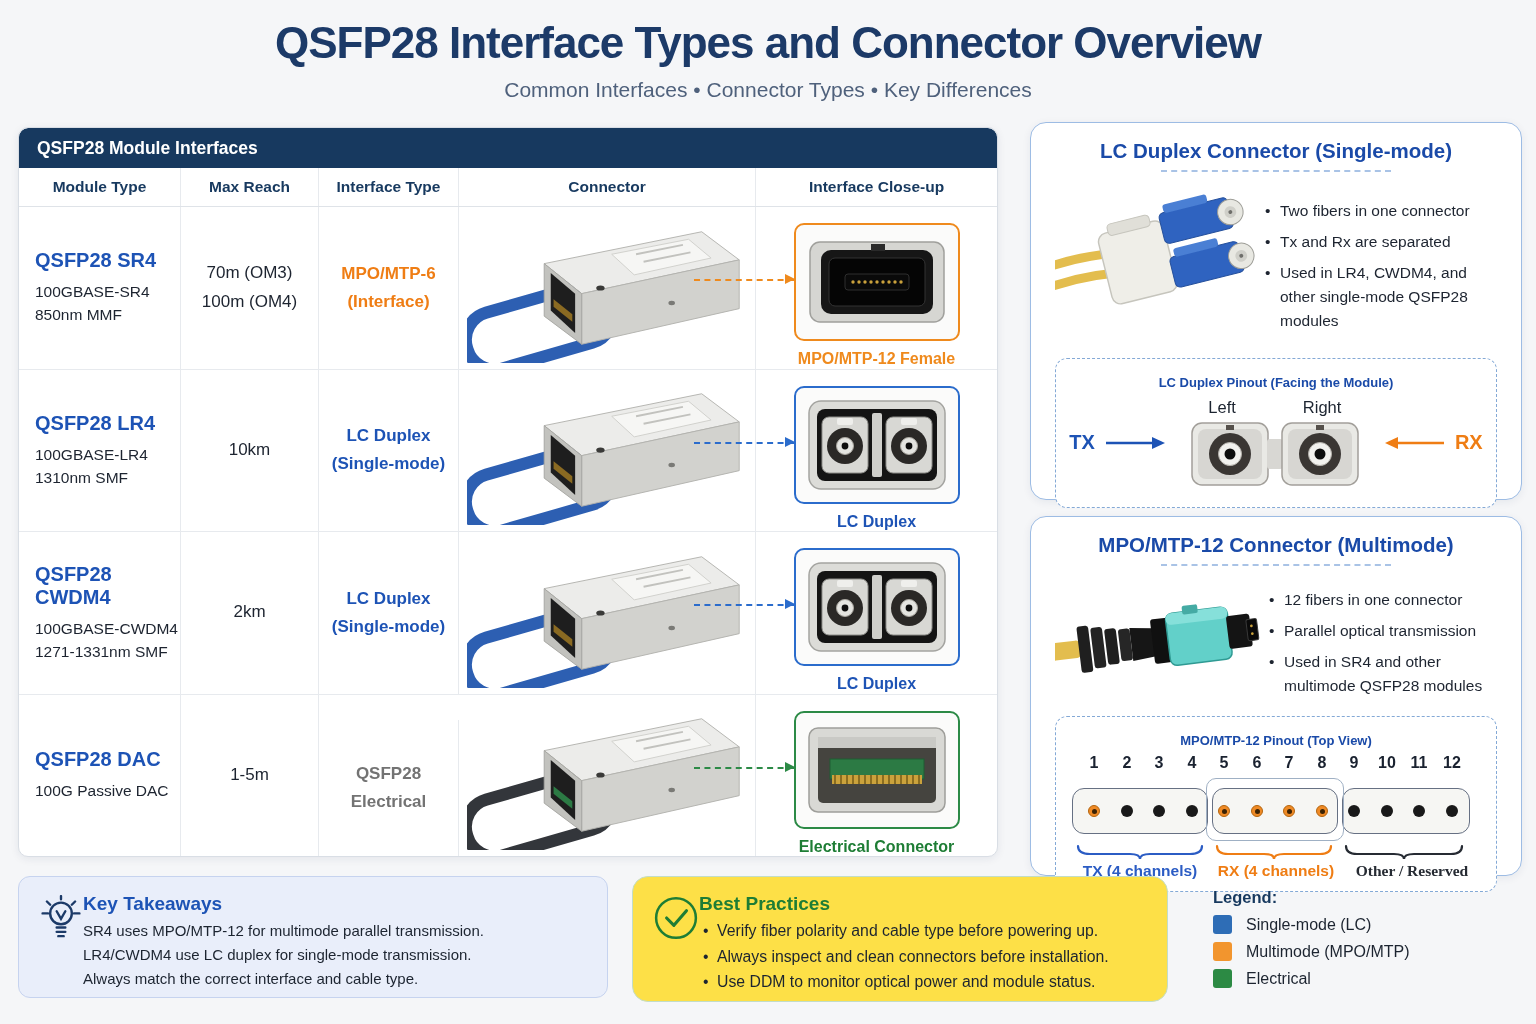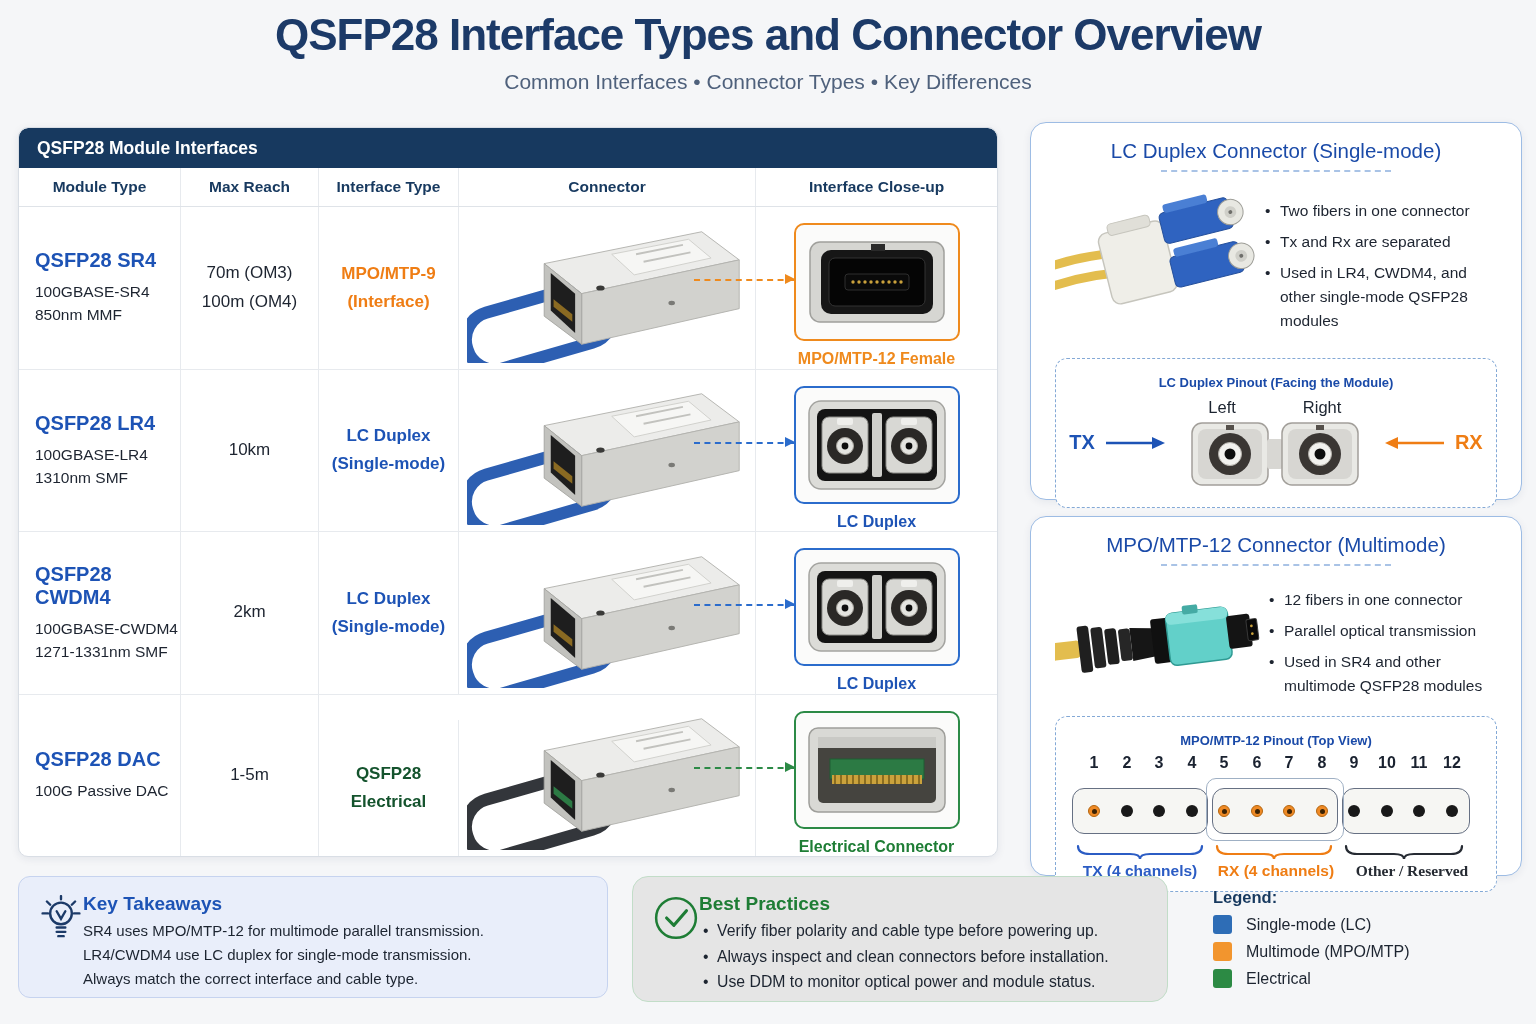--- a/index.html
+++ b/index.html
@@ -8,7 +8,7 @@
 
   
   .hdr{position:absolute;top:10px;left:0;width:100%;text-align:center;}
-  .hdr h1{margin:0;font-size:44px;font-weight:bold;color:#1c3a68;letter-spacing:-1px;}
+  .hdr h1{margin:8px;font-size:44px;font-weight:bold;color:#1c3a68;letter-spacing:-1px;}
   .hdr .subtitle{margin-top:10px;font-size:21px;color:#4f617c;}
 
   

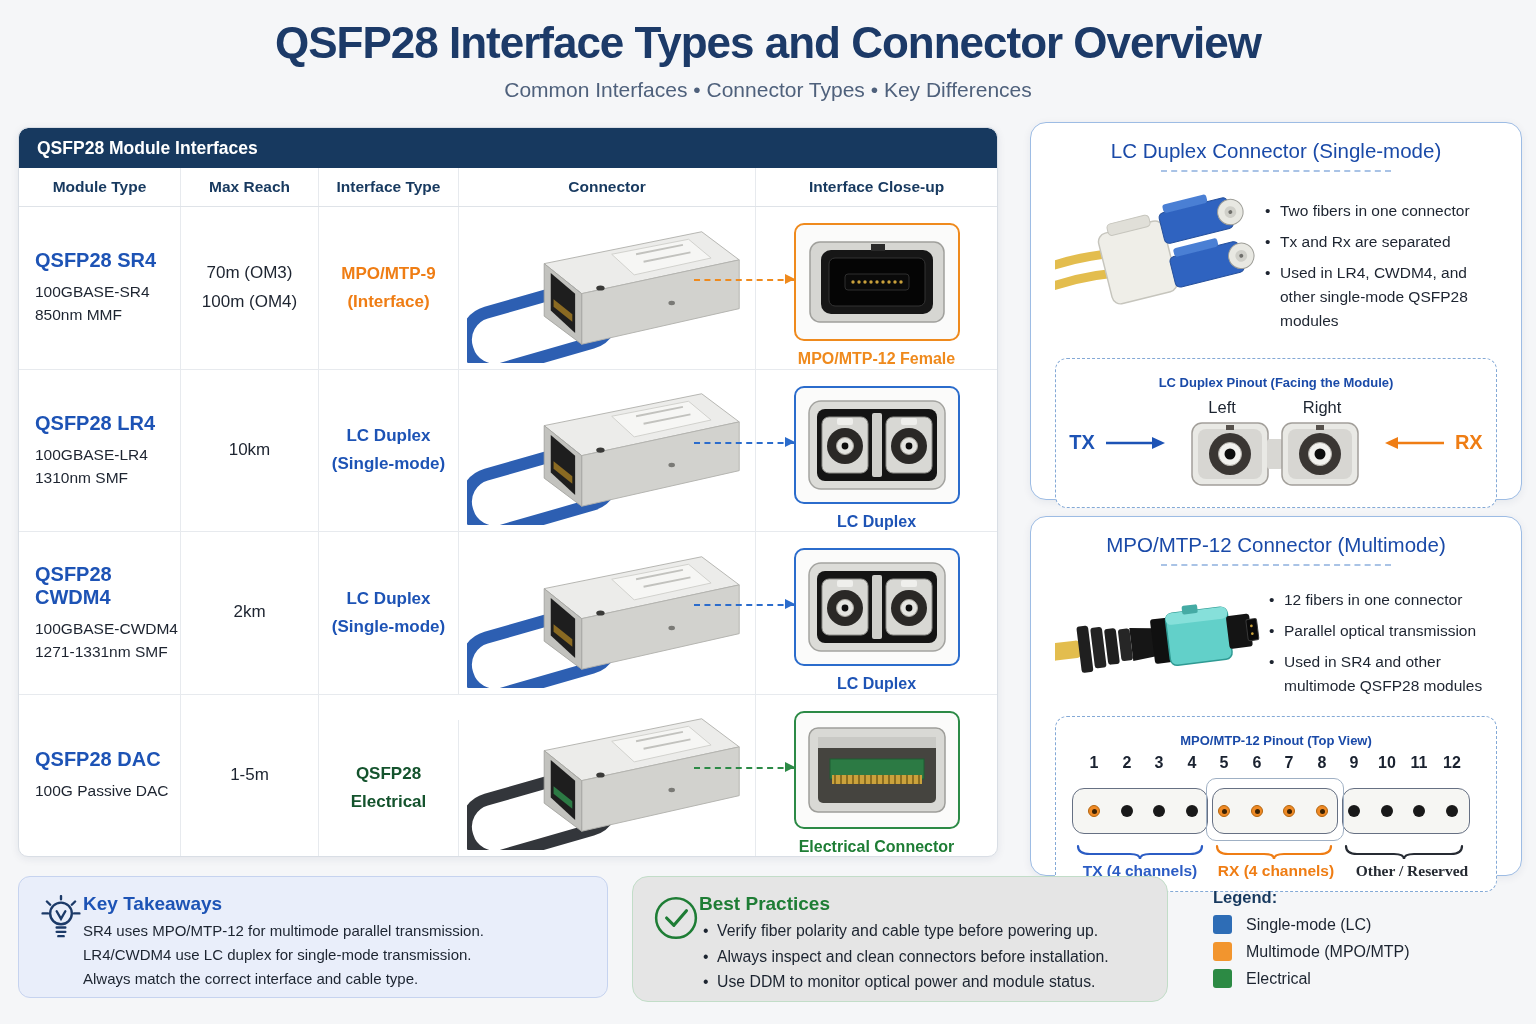--- a/index.html
+++ b/index.html
@@ -39,7 +39,7 @@
   .panel{position:absolute;background:#fff;border:1.6px solid #9dbce4;border-radius:16px;box-shadow:0 2px 8px rgba(20,40,80,.07);padding:12px 24px;box-sizing:border-box;}
   .lc-panel{left:1030px;top:122px;width:492px;height:378px;}
   .mpo-panel{left:1030px;top:516px;width:492px;height:360px;}
-  .ptitle{text-align:center;font-size:20.5px;font-weight:normal;color:#1a4aa8;margin-top:4px;}
+  .ptitle{text-align:center;font-size:20.5px;font-weight:bold;color:#1a4aa8;margin-top:4px;}
   .punder{width:230px;border-bottom:2px dashed #a9c3e6;margin:7px auto 8px auto;}
   .pbody{display:flex;align-items:center;}
   .pbody svg{flex:none;}

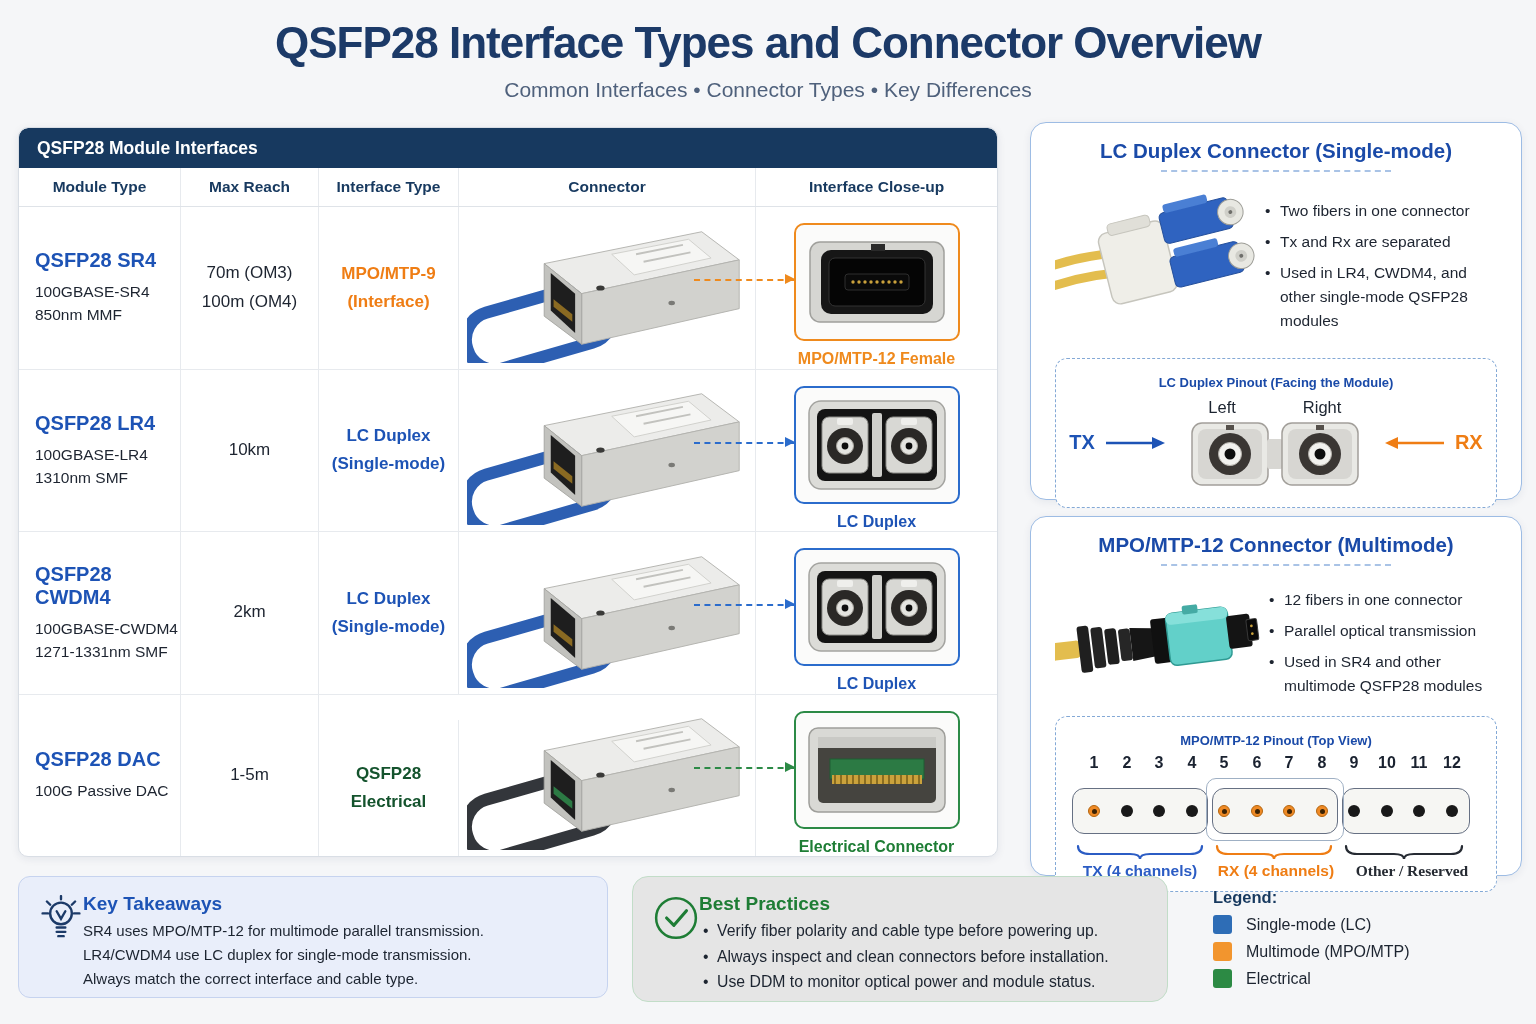--- a/index.html
+++ b/index.html
@@ -126,7 +126,7 @@
         <div>100m (OM4)</div>
       </div>
       <div class="cell c-iface" style="color: rgb(239, 125, 20);">
-        <div>MPO/MTP-9</div>
+        <div>MPO/MTP-6</div>
         <div>(Interface)</div>
       </div>
       <div class="cell c-conn">

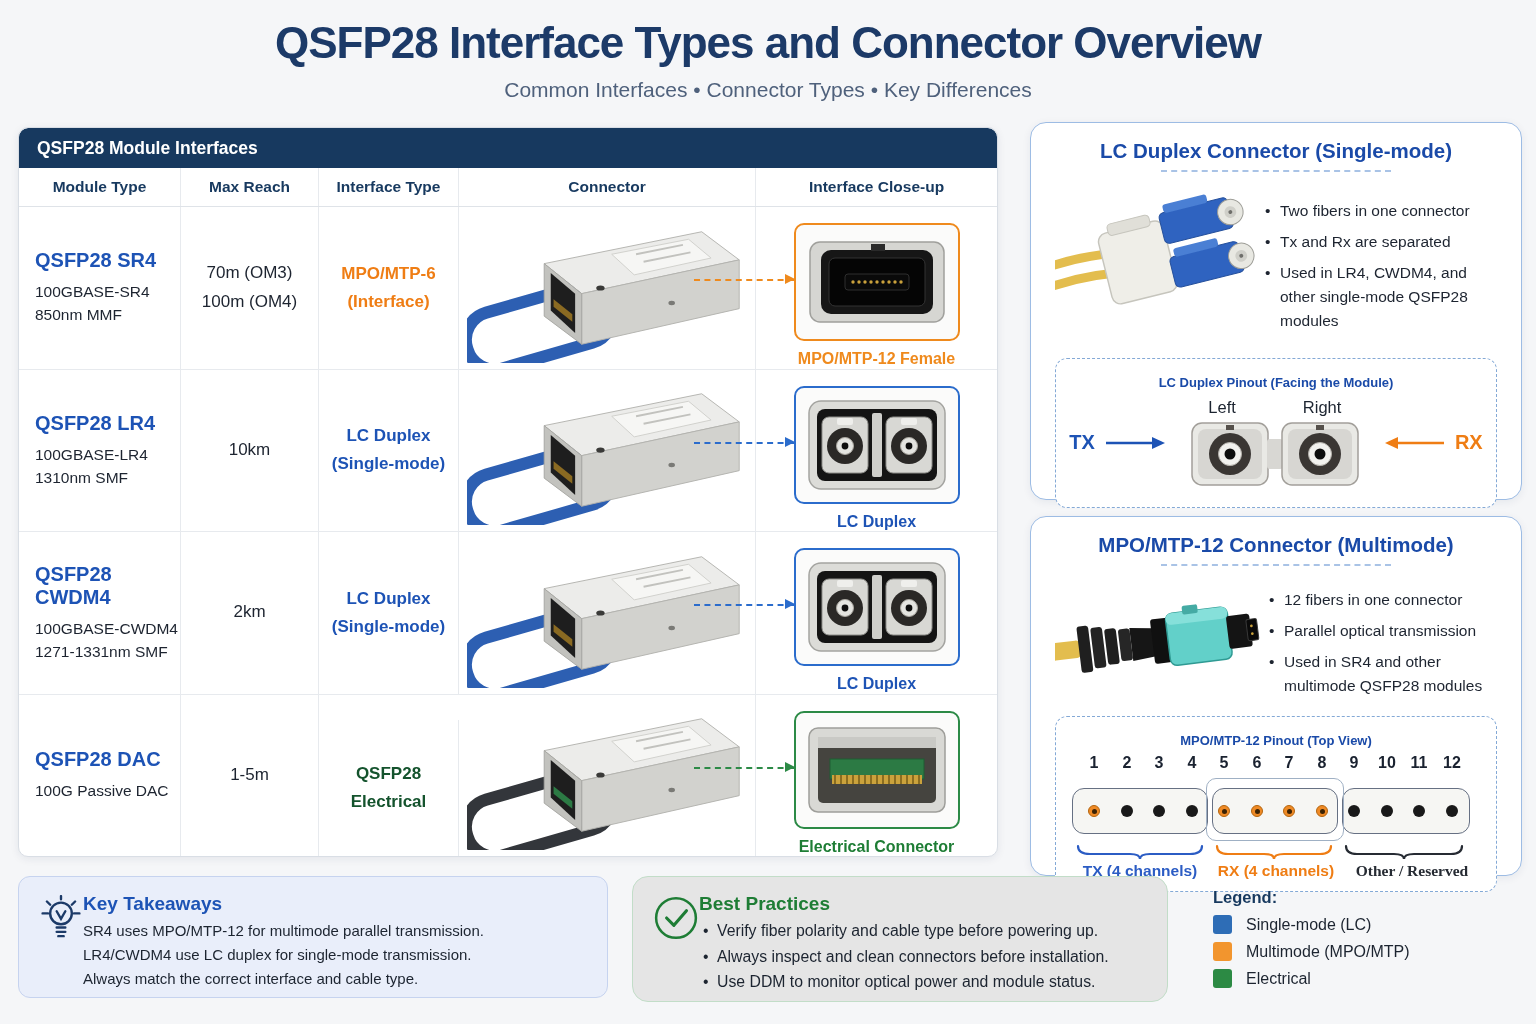--- a/index.html
+++ b/index.html
@@ -298,7 +298,7 @@
         <div>1-5m</div>
         <div></div>
       </div>
-      <div class="cell c-iface" style="color: #14532d; margin-top: 25px;">
+      <div class="cell c-iface" style="color: #737373; margin-top: 25px;">
         <div>QSFP28</div>
         <div>Electrical</div>
       </div>

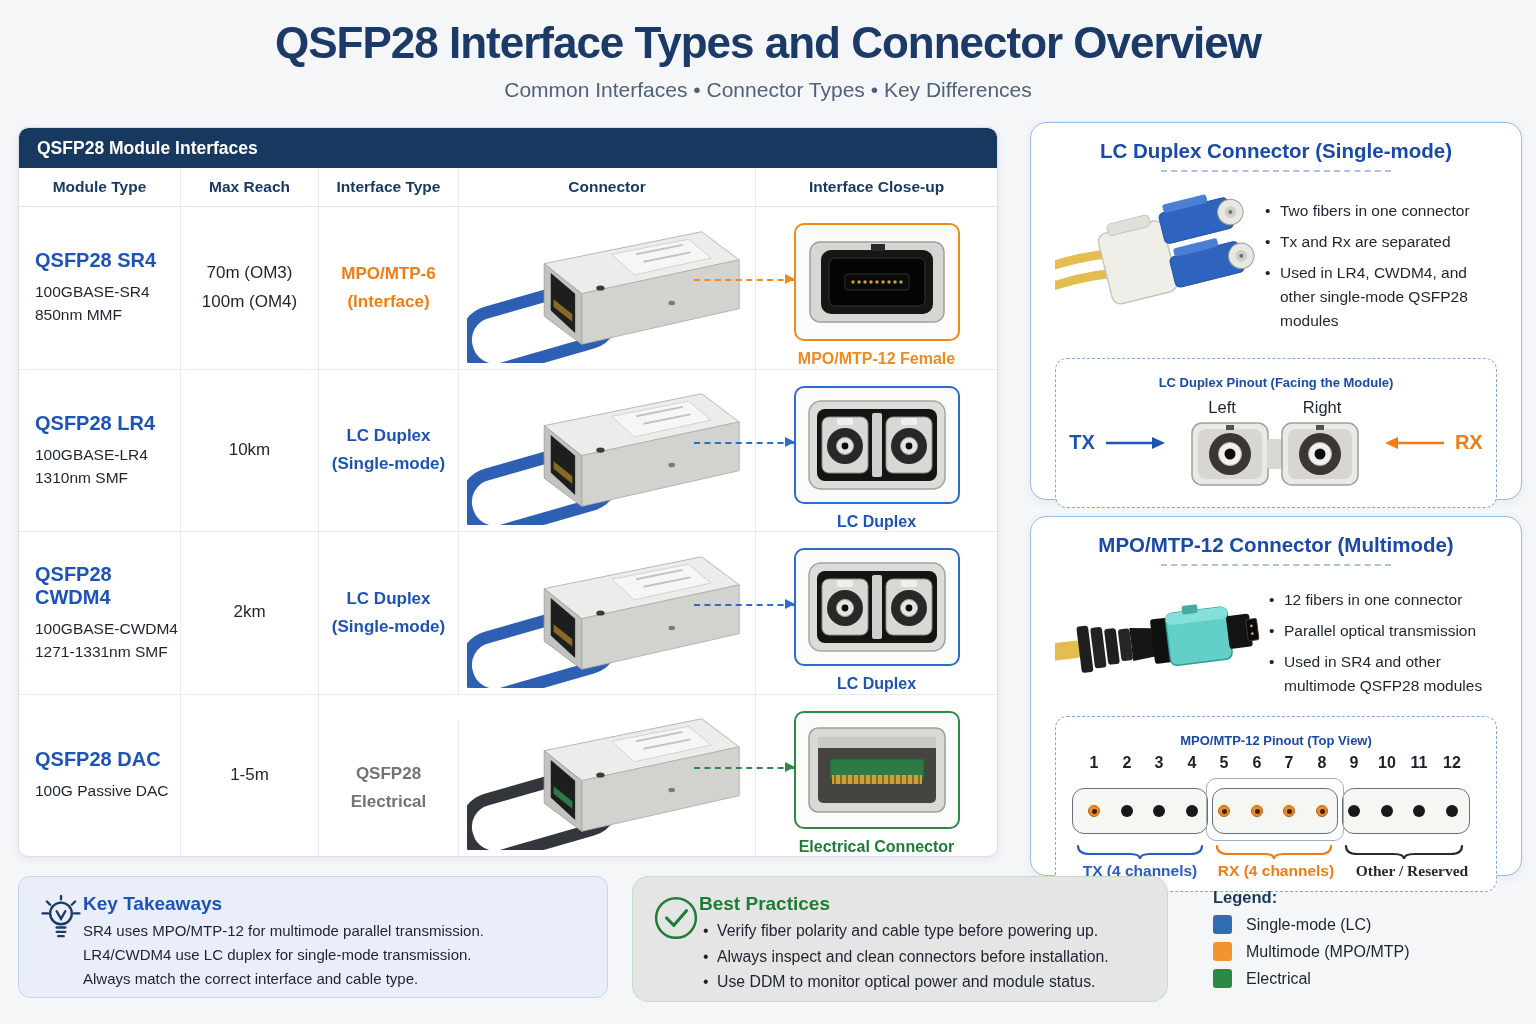--- a/index.html
+++ b/index.html
@@ -81,7 +81,7 @@
   
   .note{position:absolute;border-radius:12px;box-sizing:border-box;display:flex;gap:0;padding:16px 20px;}
   .takeaways{left:18px;top:876px;width:590px;height:122px;background:#e9eefa;border:1.5px solid #c6d3ef;}
-  .practices{left:632px;top:876px;width:536px;height:126px;background:#e5e5e5;border:1.5px solid #c2ddc8;border-radius:16px;}
+  .practices{left:632px;top:876px;width:536px;height:126px;background:#fde047;border:1.5px solid #c2ddc8;border-radius:16px;}
   .note .icon{flex:none;margin-top:2px;}
   .ta-title{font-size:19px;font-weight:bold;color:#1d53b5;margin-bottom:4px;}
   .bp-title{font-size:19px;font-weight:bold;color:#1e7d35;margin-bottom:3px;}

